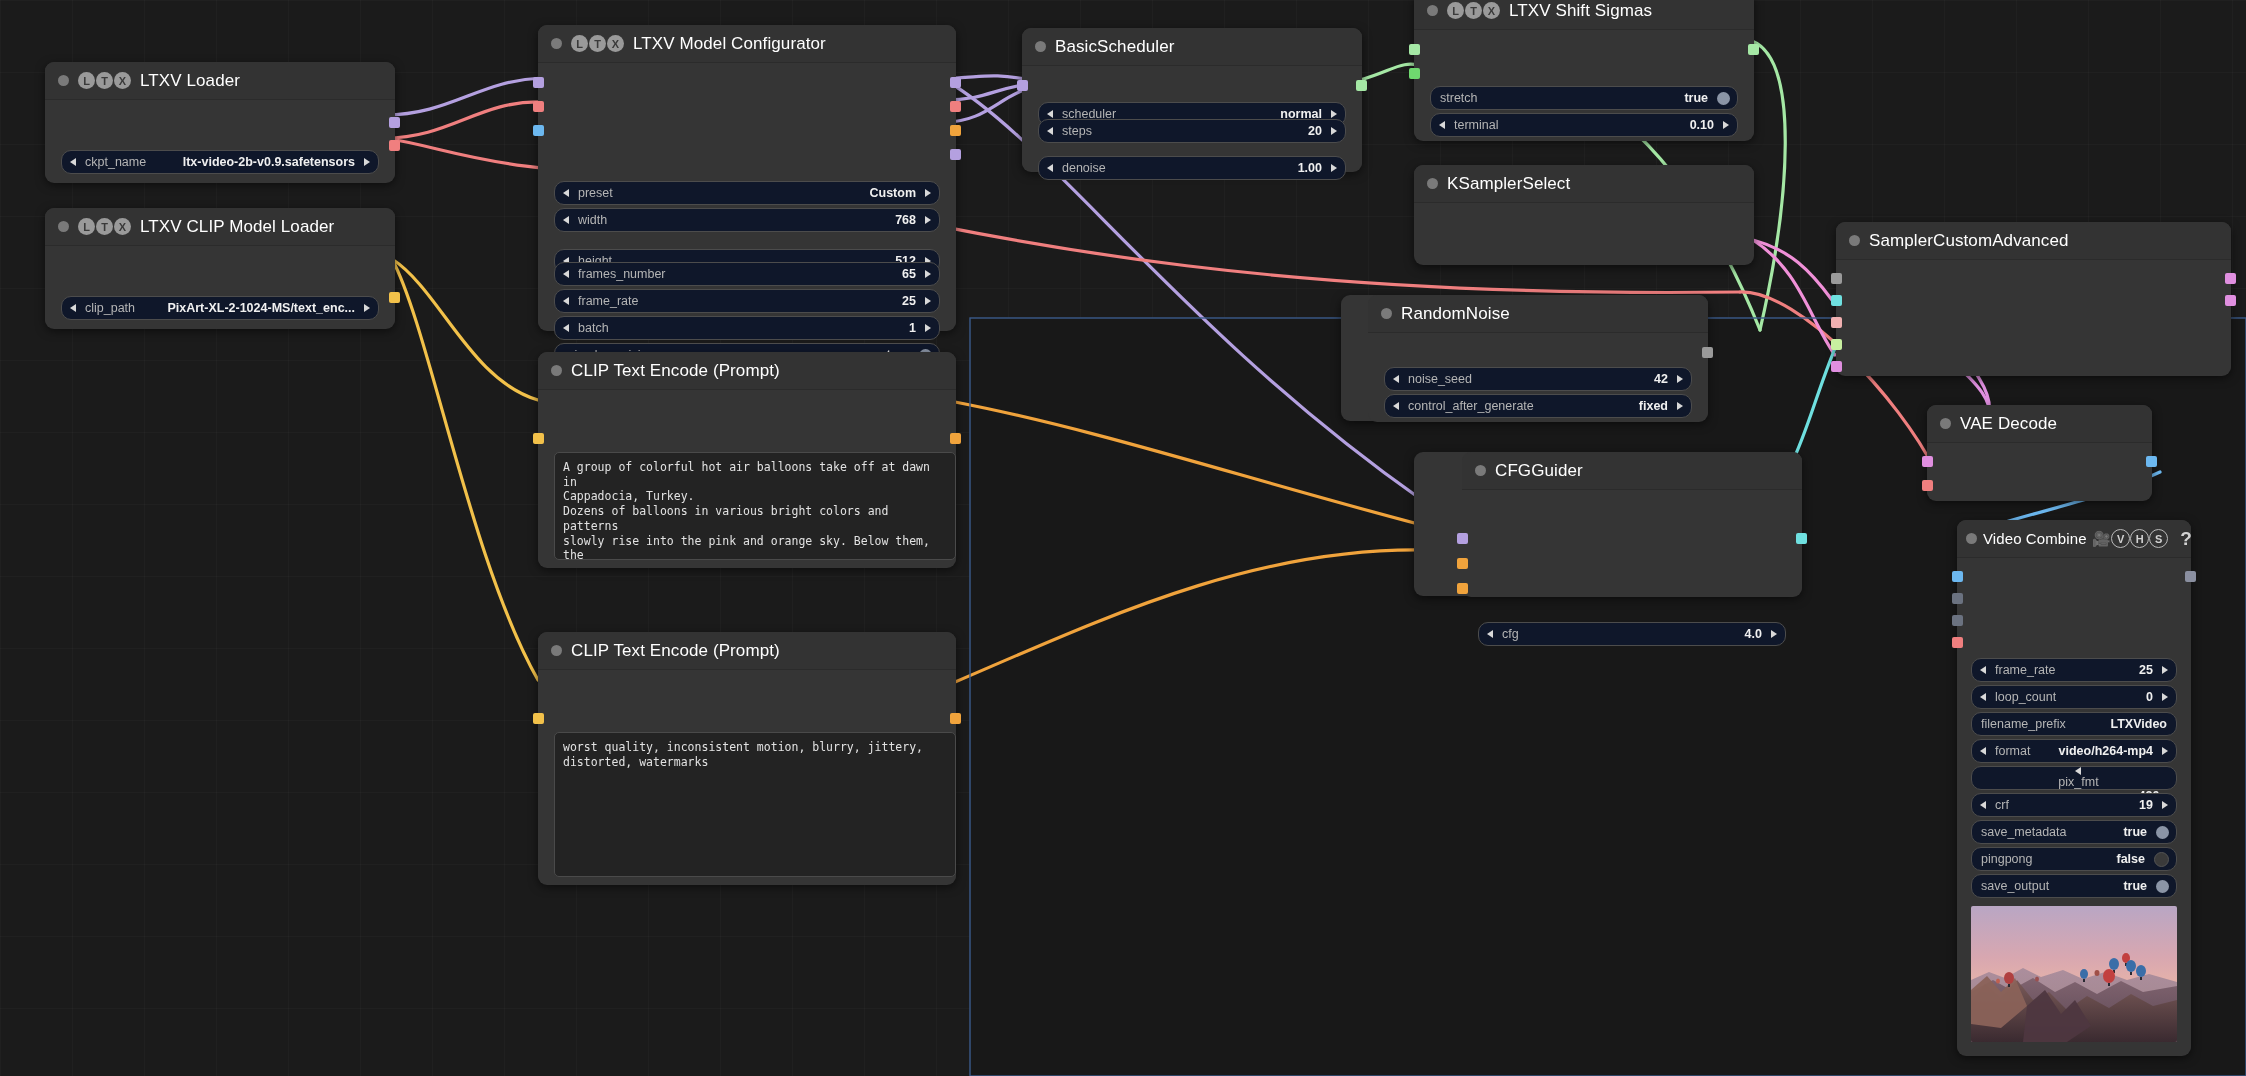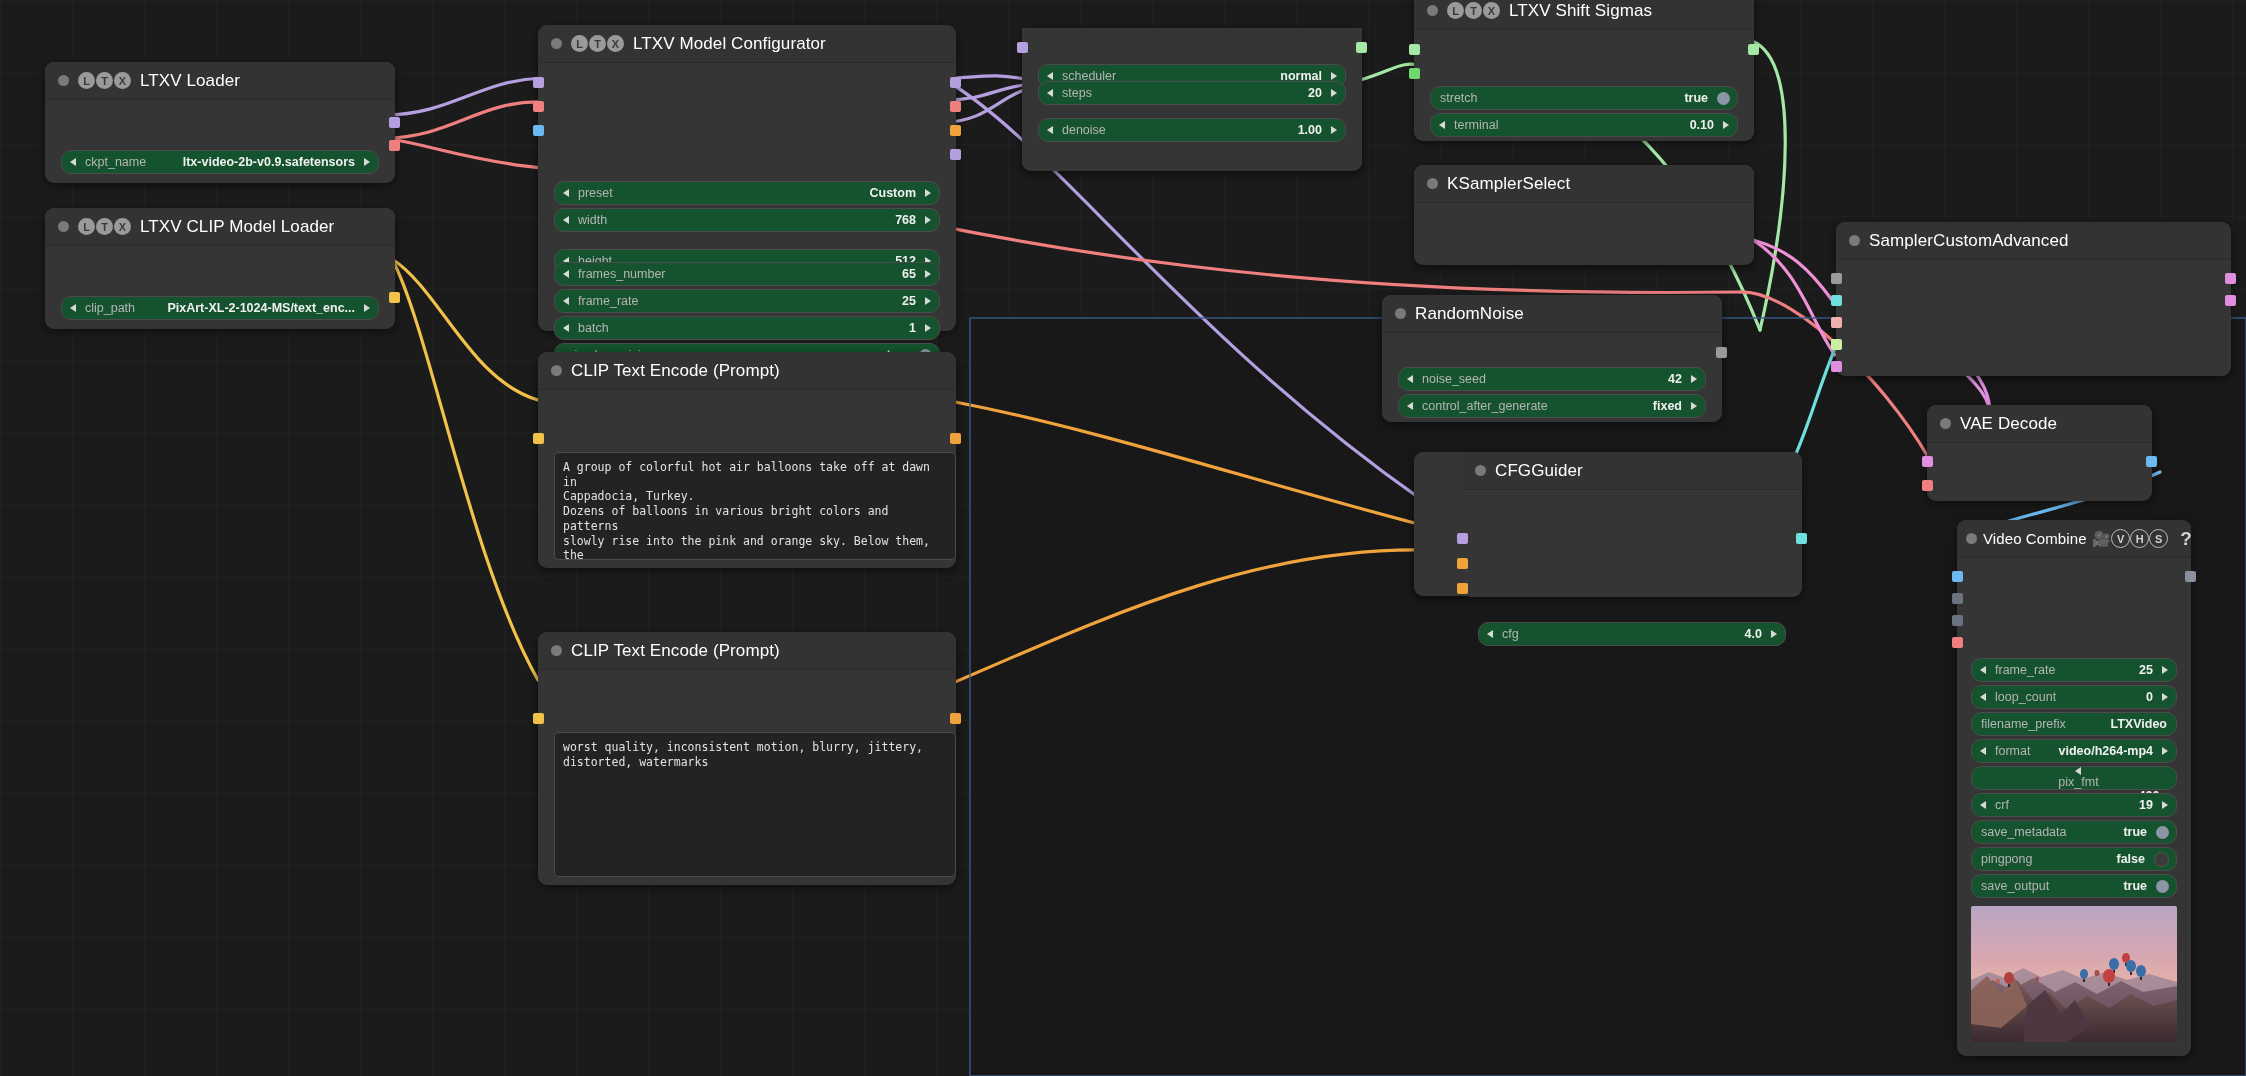--- a/index.html
+++ b/index.html
@@ -218,6 +218,10 @@
   </div>
 
   <div class="node" style="left:1022px;top:28px;width:340px;height:143px;">
+    <div class="ntitle">
+      <span class="ndot"></span>
+      <span class="ntxt">BasicScheduler</span>
+    </div>
     <div class="nbody" style="height:106px;">
       <span class="sock" style="left:-5px;top:14px;background:#b4a0e0;"></span>
       <span class="sock" style="right:-5px;top:14px;background:#a5e8a5;"></span>

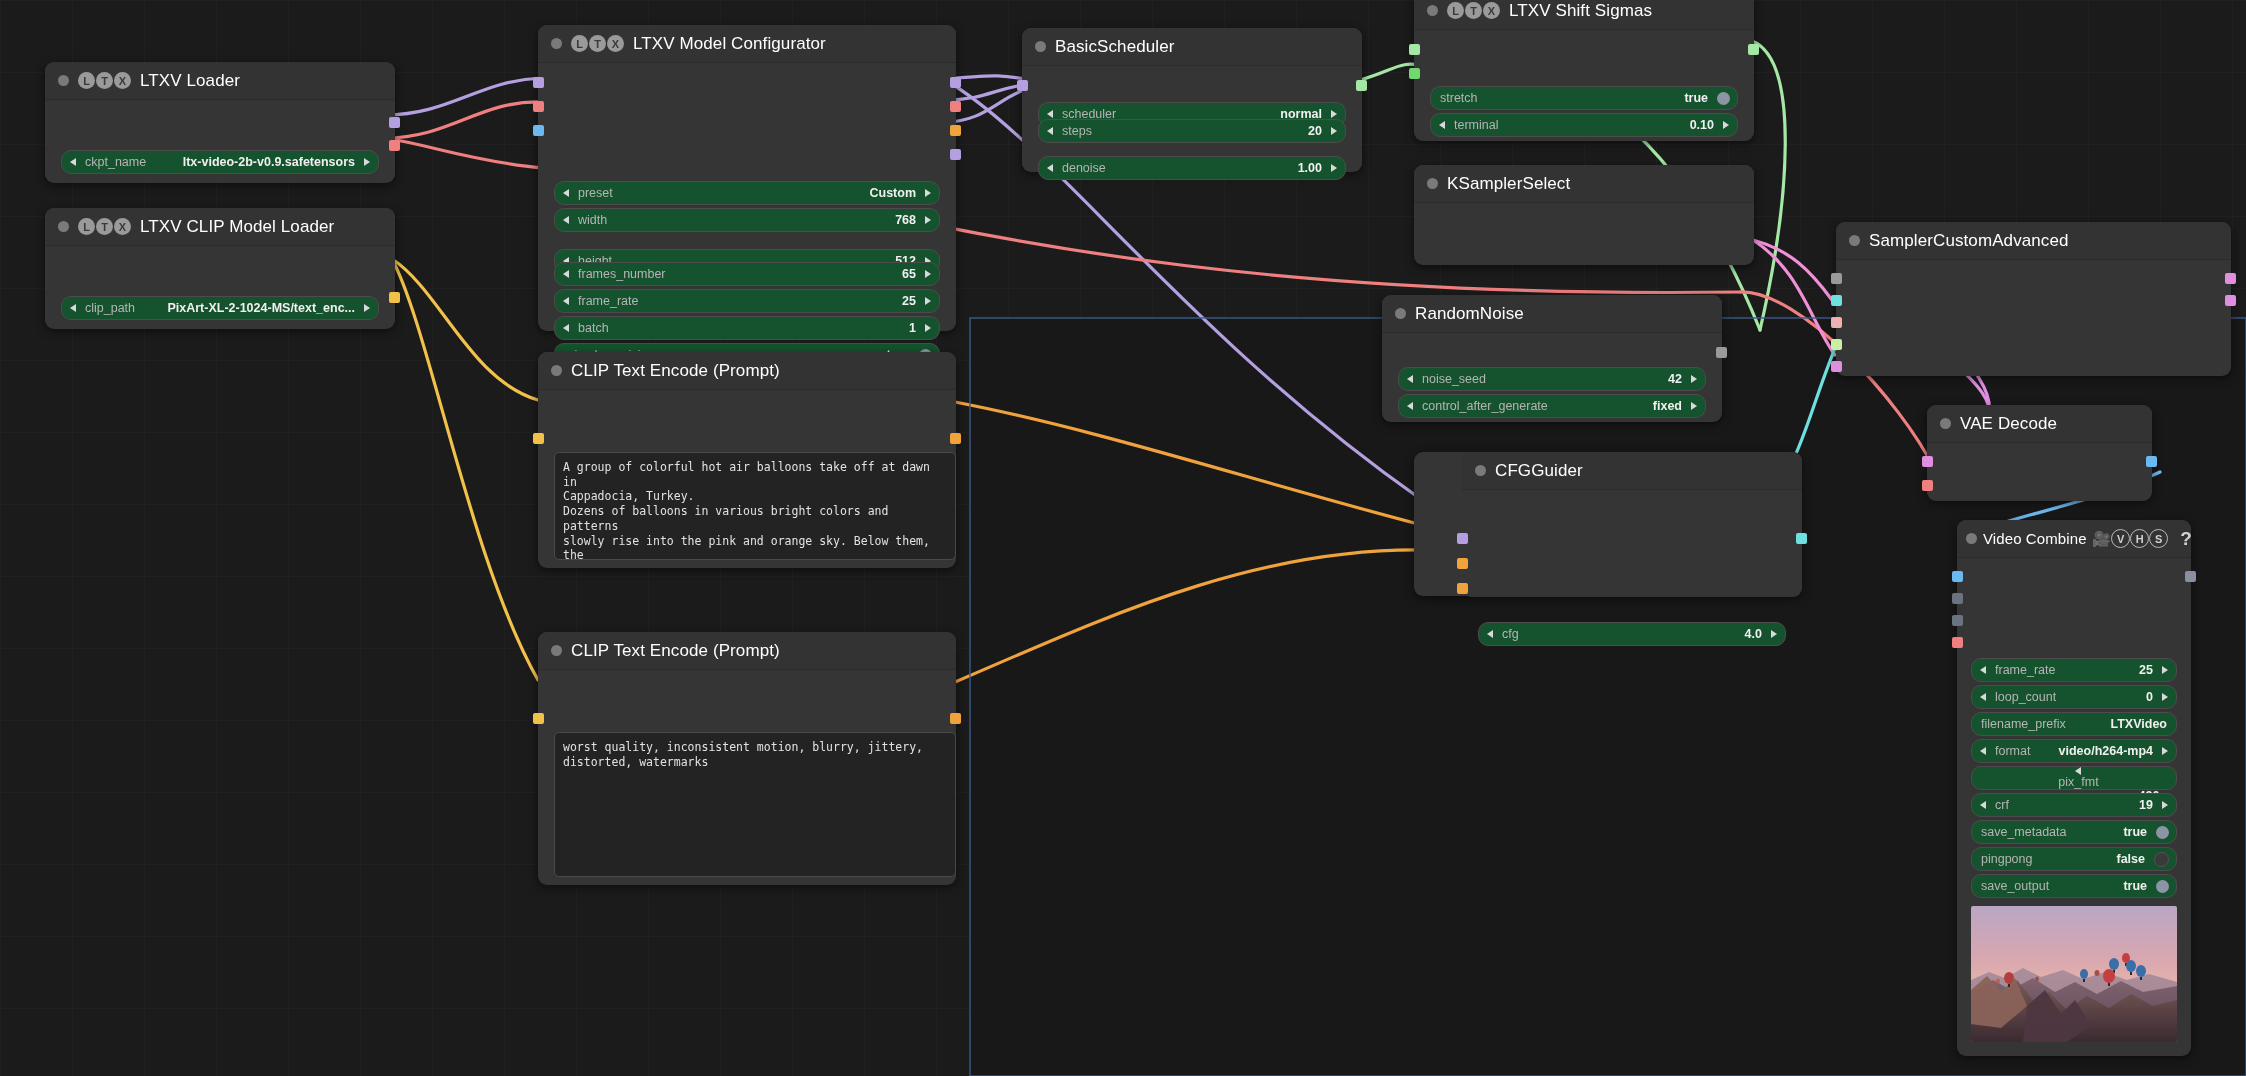--- a/index.html
+++ b/index.html
@@ -28,7 +28,7 @@
      font-style:normal;font-size:11px;font-weight:bold;display:flex;align-items:center;justify-content:center;}
   .qm{color:#d2d2d2;font-size:19px;font-weight:bold;margin-left:6px;}
   .sock{position:absolute;width:11px;height:11px;border-radius:2px;}
-  .w{position:absolute;height:24px;border-radius:10px;background:#14532d;
+  .w{position:absolute;height:24px;border-radius:10px;background:#0f172a;
      border:1px solid #4c4c4c;display:flex;align-items:center;box-sizing:border-box;}
   .w .lbl{color:#b5b5b5;font-size:12.5px;margin-left:9px;white-space:nowrap;}
   .w .val{color:#f0f0f0;font-size:12.5px;font-weight:bold;margin-left:auto;margin-right:9px;white-space:nowrap;}

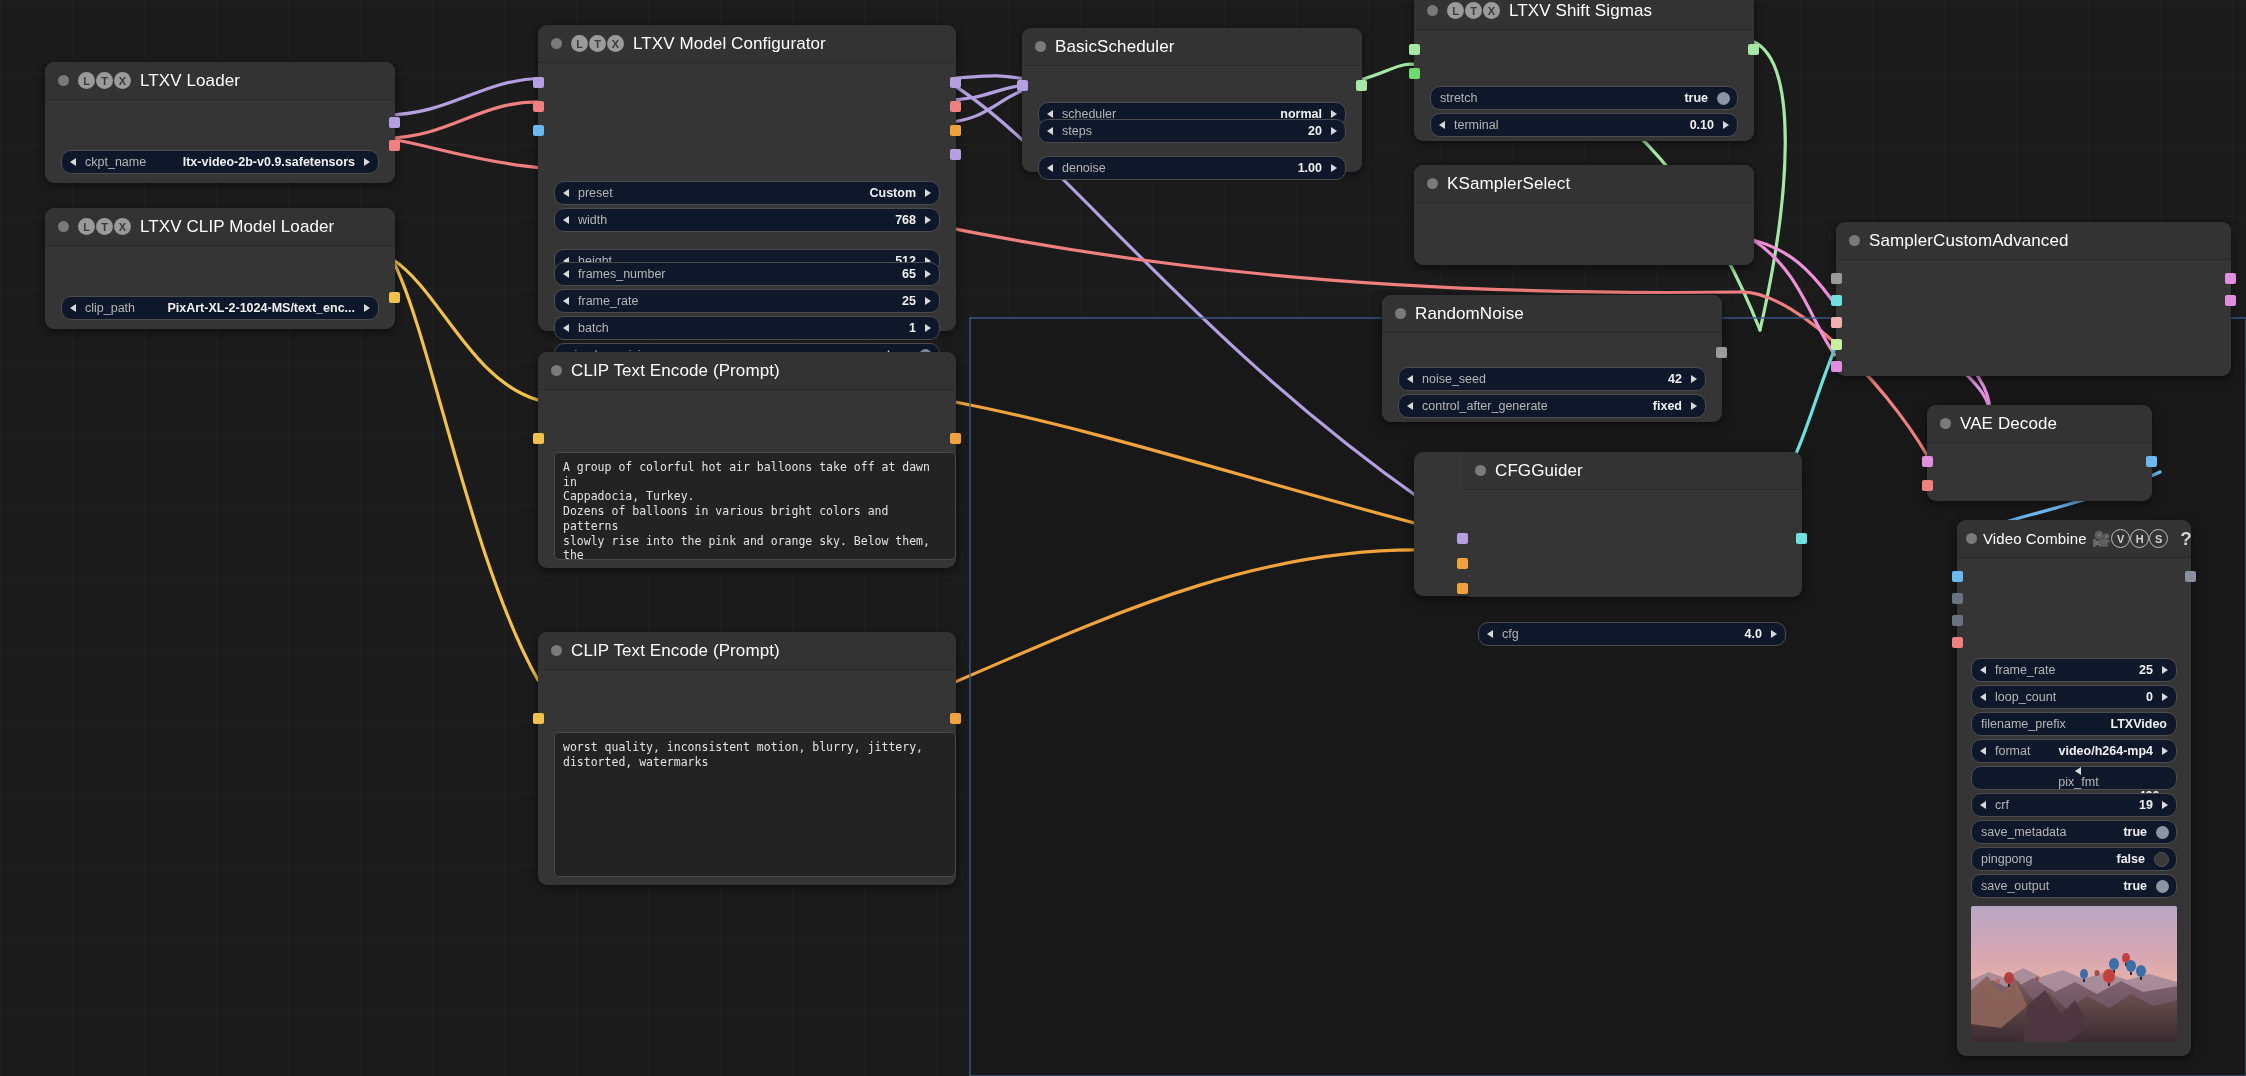--- a/index.html
+++ b/index.html
@@ -281,7 +281,7 @@
     </div>
   </div>
 
-  <div class="node" style="left:1382px;top:295px;width:340px;height:126px;">
+  <div class="node" style="left:1341px;top:295px;width:340px;height:126px;padding-left:27px;">
     <div class="ntitle">
       <span class="ndot"></span>
       <span class="ntxt">RandomNoise</span>

